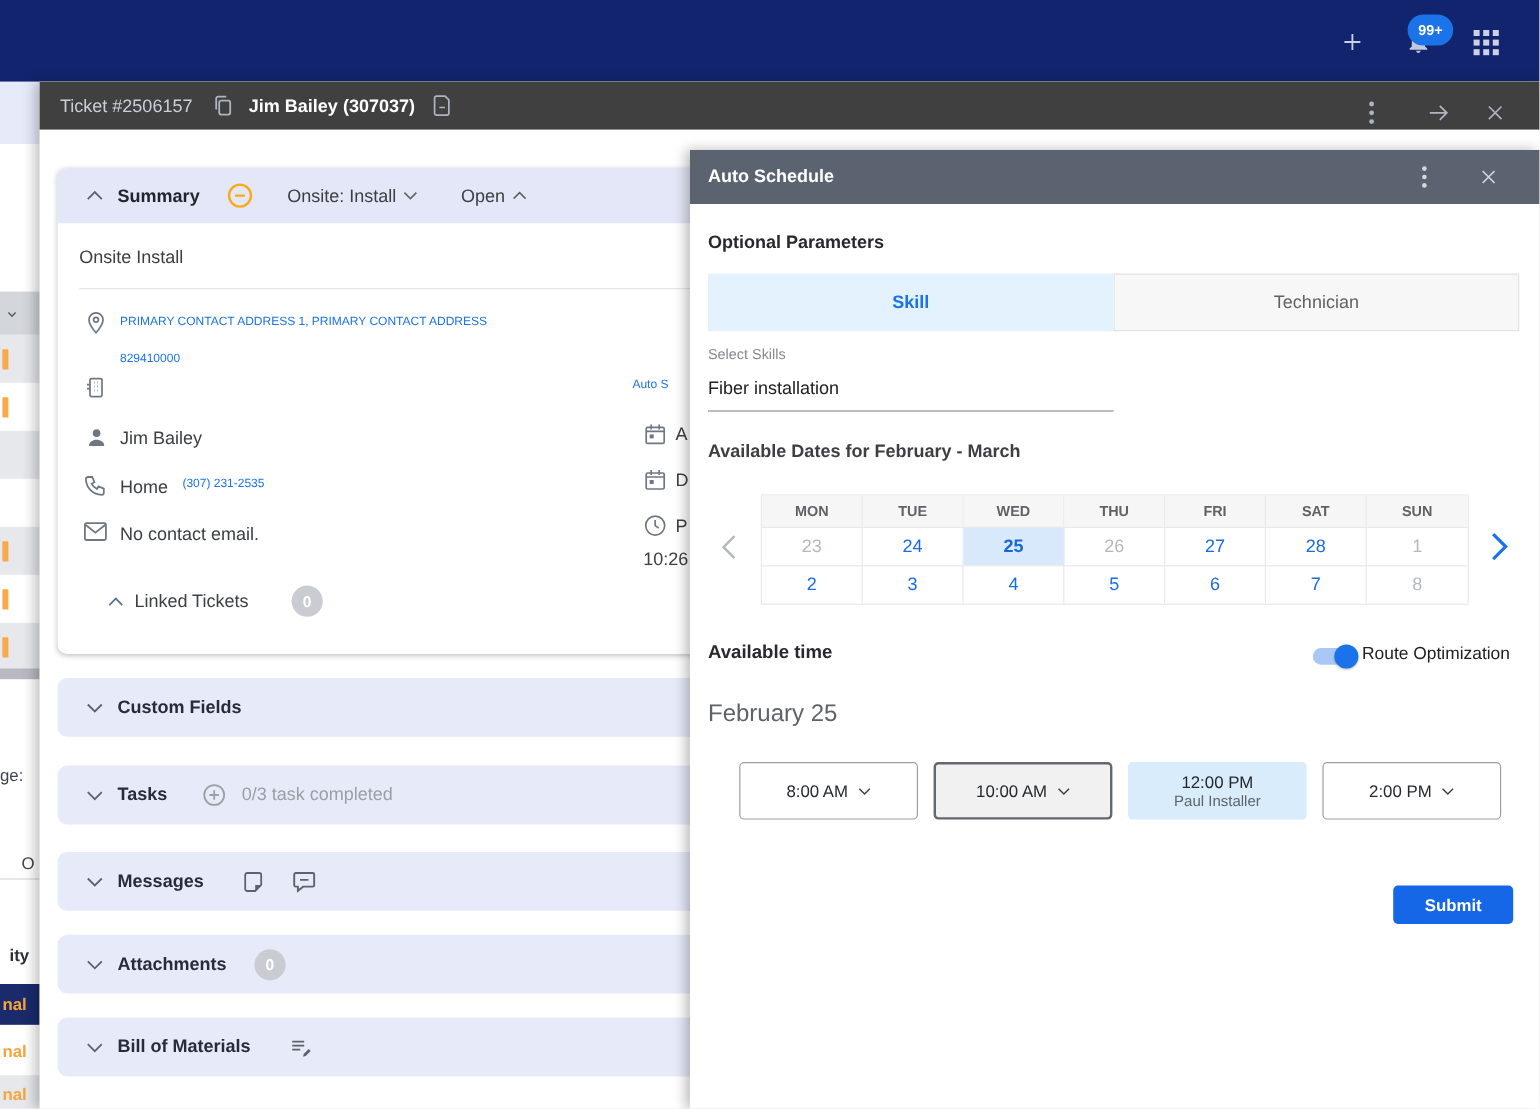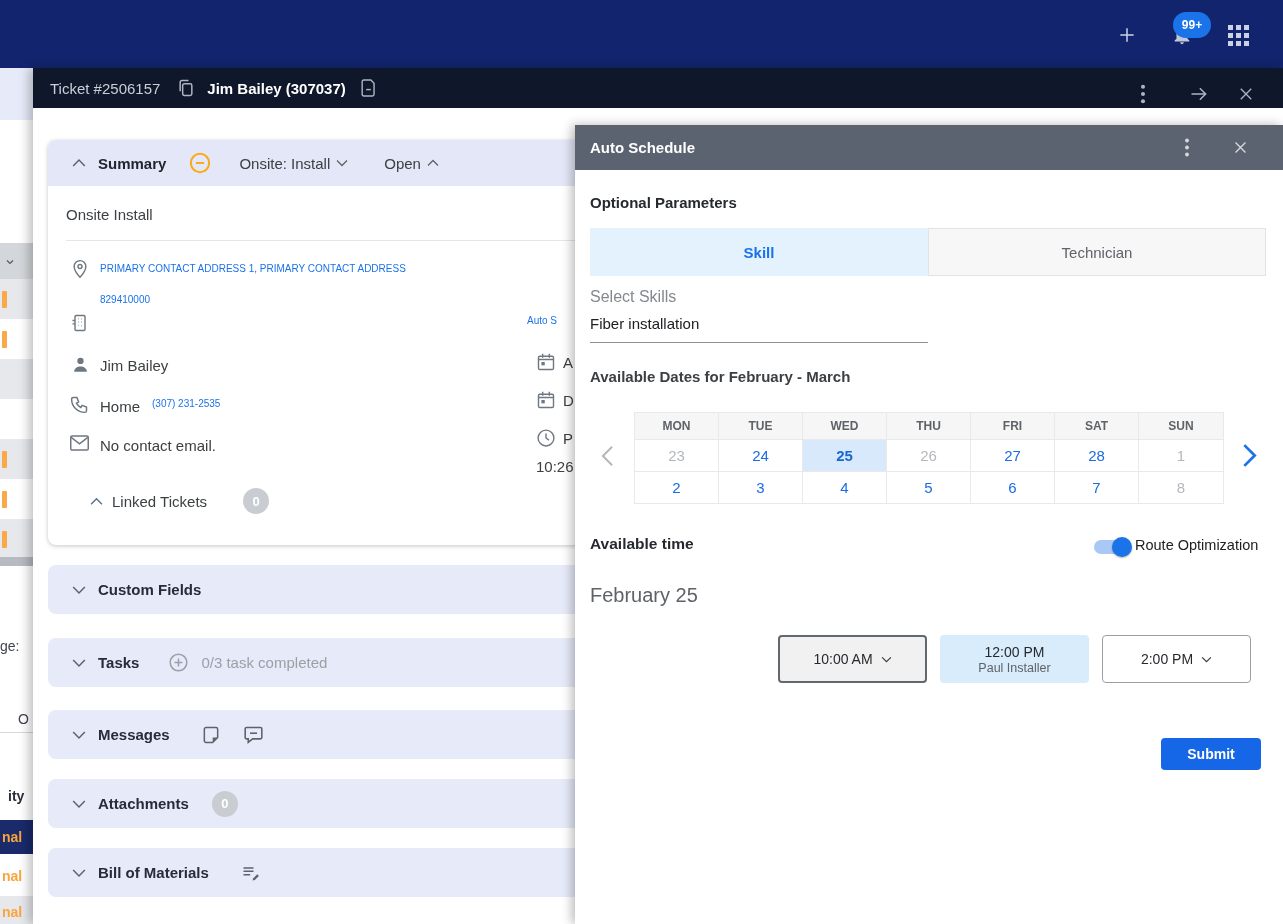--- a/index.html
+++ b/index.html
@@ -32,7 +32,7 @@
   
   .ticket-panel { left:33px; top:68px; width:1250px; height:856px; background:#fff;
     box-shadow:-4px 0 10px rgba(0,0,0,.25); }
-  .ticket-header { position:absolute; left:0; top:0; width:1250px; height:40px; background:#0f172a;
+  .ticket-header { position:absolute; left:0; top:0; width:1250px; height:40px; background:#404040;
     display:flex; align-items:center; }
   .th-num { color:#c9ced8; font-size:15px; margin-left:17px; }
   .th-name { color:#fff; font-size:15px; font-weight:bold; }

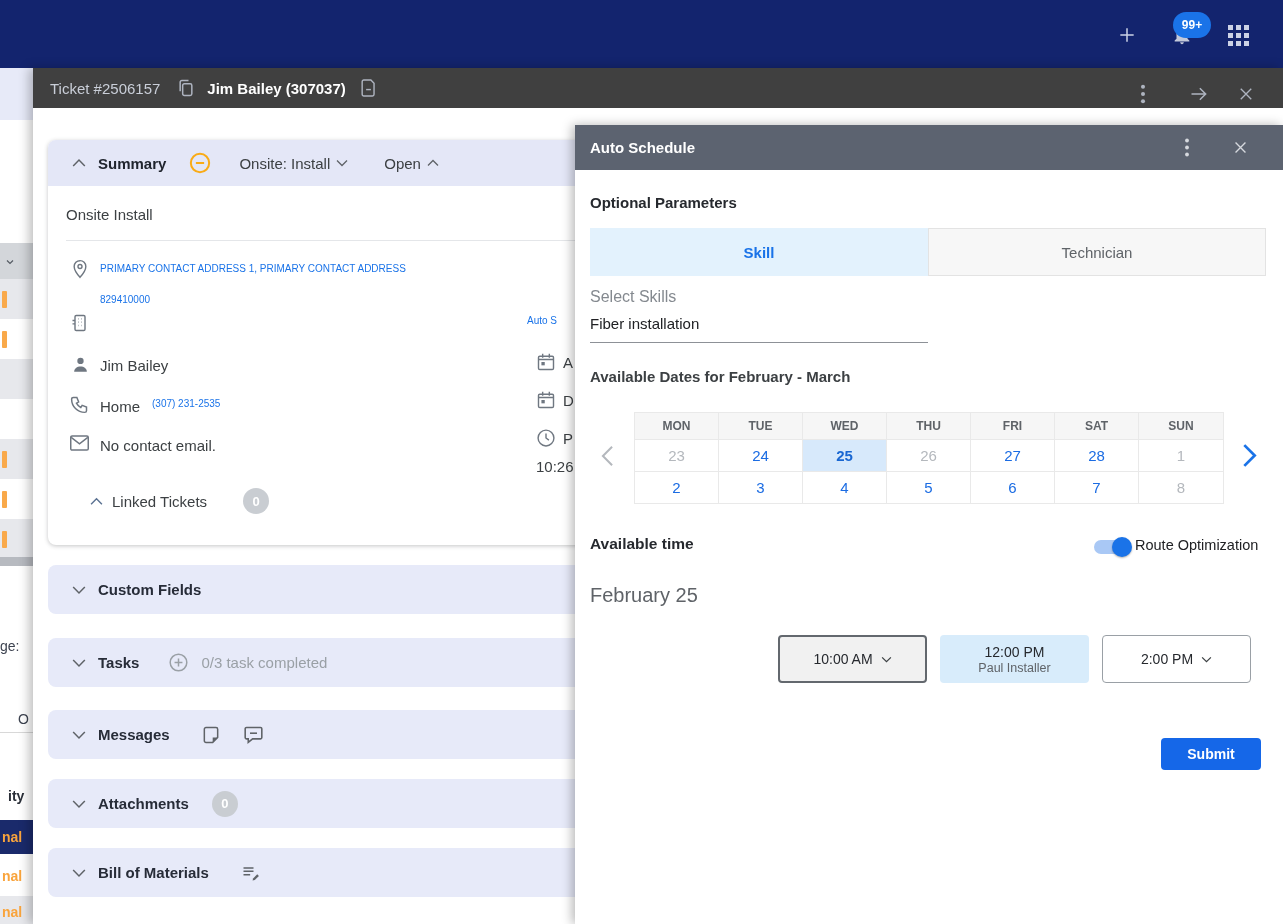--- a/index.html
+++ b/index.html
@@ -70,7 +70,7 @@
     justify-content:center; font-size:15px; cursor:pointer; }
   .tab-active { background:#e3f2fd; color:#1a73e8; font-weight:bold; }
   .tab-idle { background:#f7f7f7; color:#5f6368; border:1px solid #e3e3e3; }
-  .small-label { position:absolute; font-size:16px; color:#84898f; }
+  .small-label { position:absolute; font-size:12px; color:#84898f; }
   .input-line { position:absolute; border-bottom:1px solid #8d9197; }
 
   

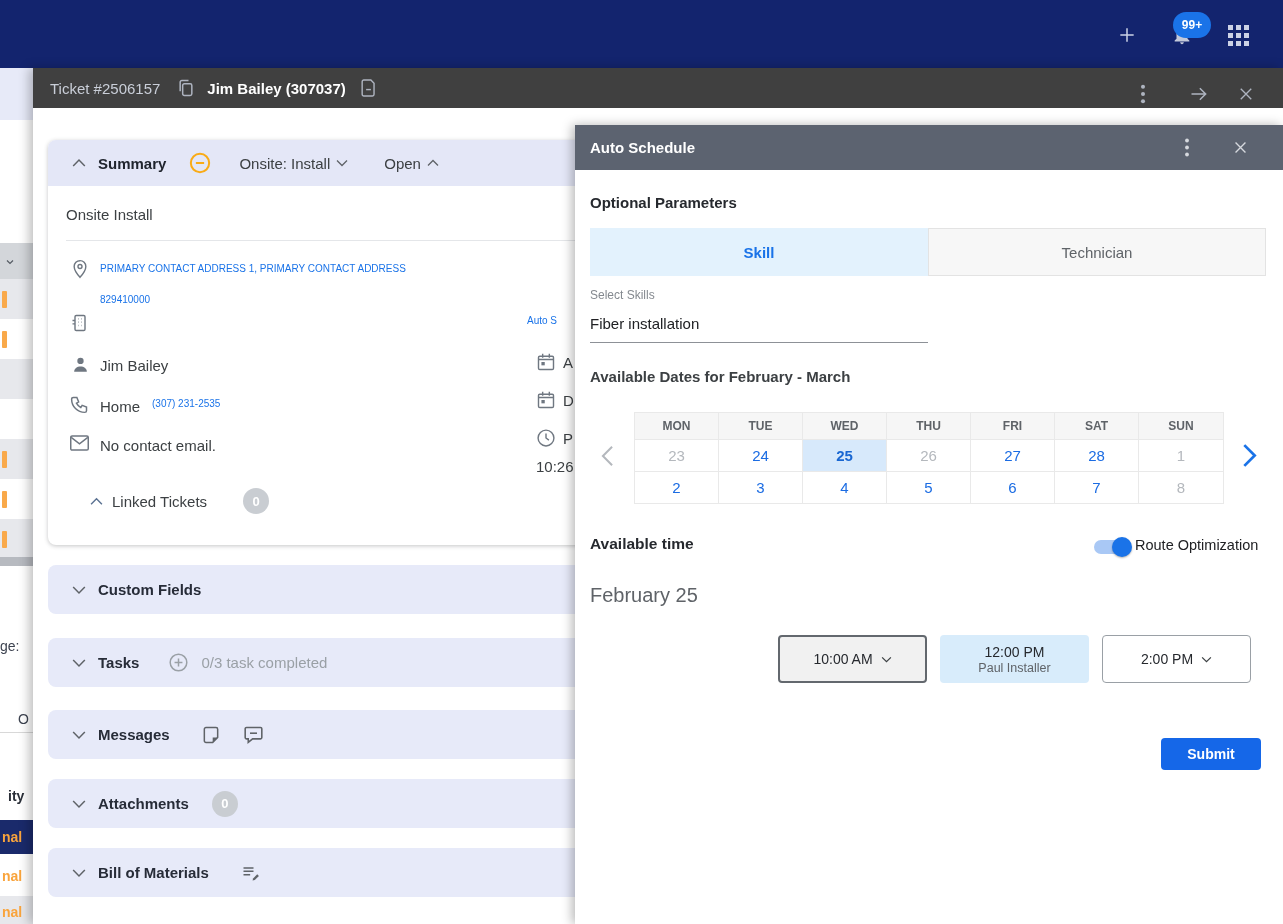--- a/index.html
+++ b/index.html
@@ -409,6 +409,14 @@
 
     <div class="abs" style="left:15px;top:459px;font-size:20px;color:#5f6368">February 25</div>
 
+    <div class="slot slot-default" style="left:41px">
+      <div class="slot-time">
+          <span>8:00 AM</span>
+        <svg width="11" height="7" viewBox="0 0 24 16">
+            <path d="M2 3l10 10L22 3" fill="none" stroke="#3c4043" stroke-width="2.8"></path>
+          </svg>
+        </div>
+    </div>
     <div class="slot slot-focused" style="left:203px">
       <div class="slot-time">
           <span>10:00 AM</span>

